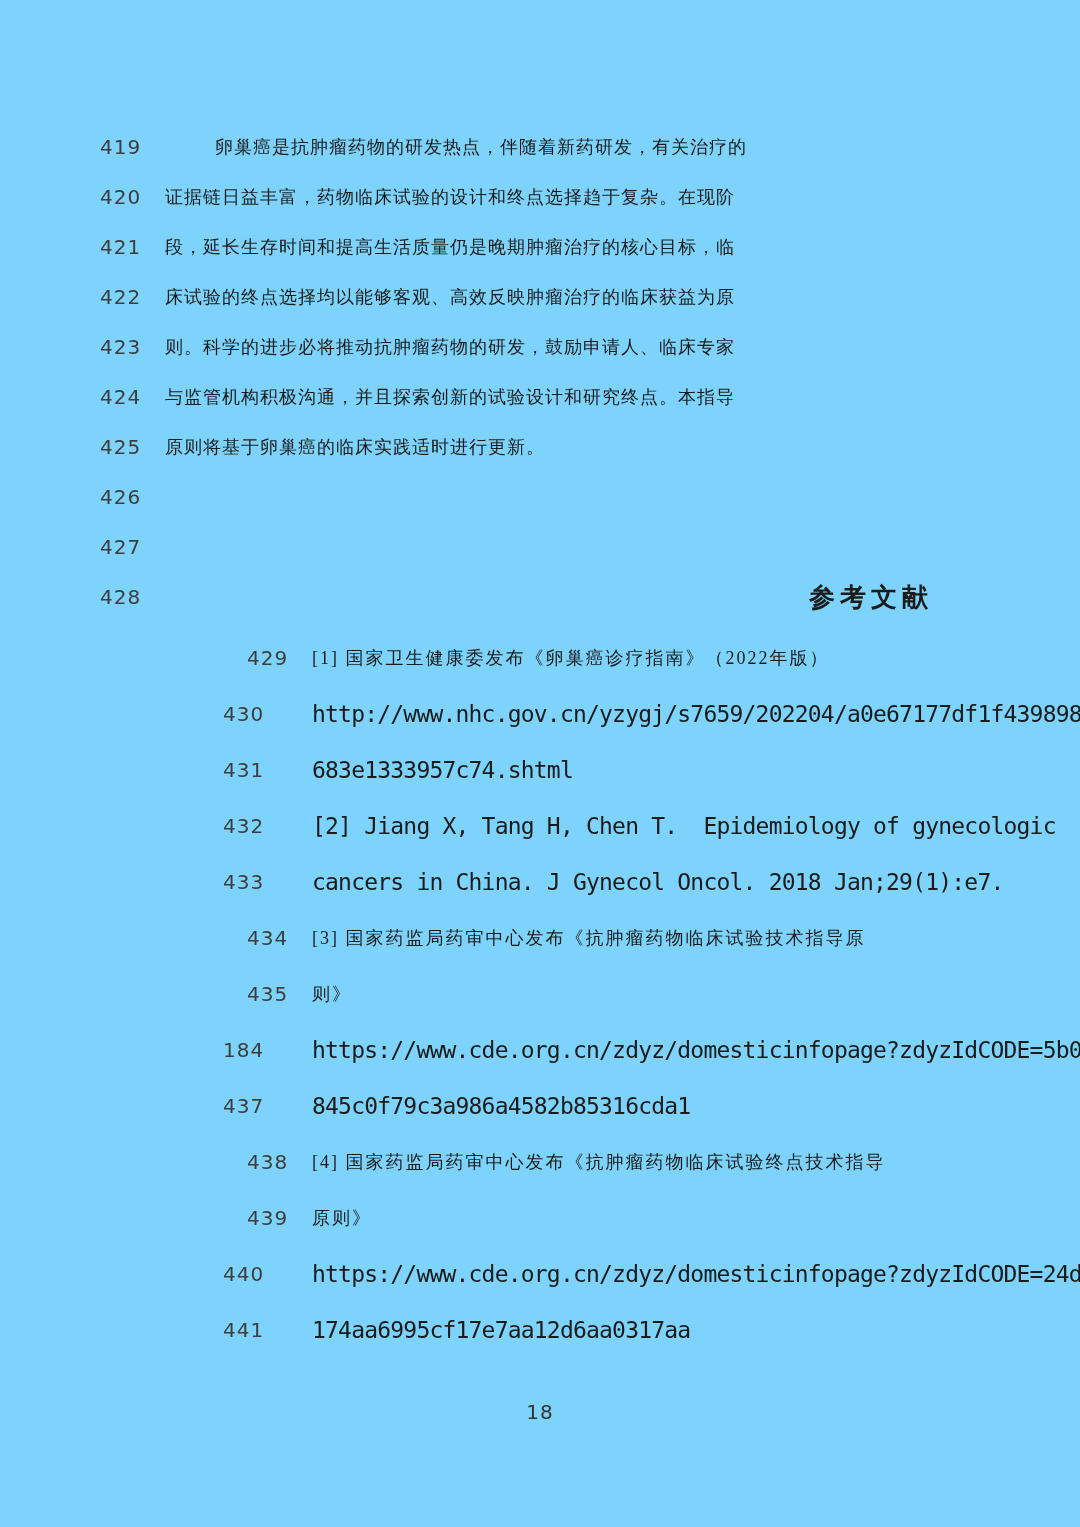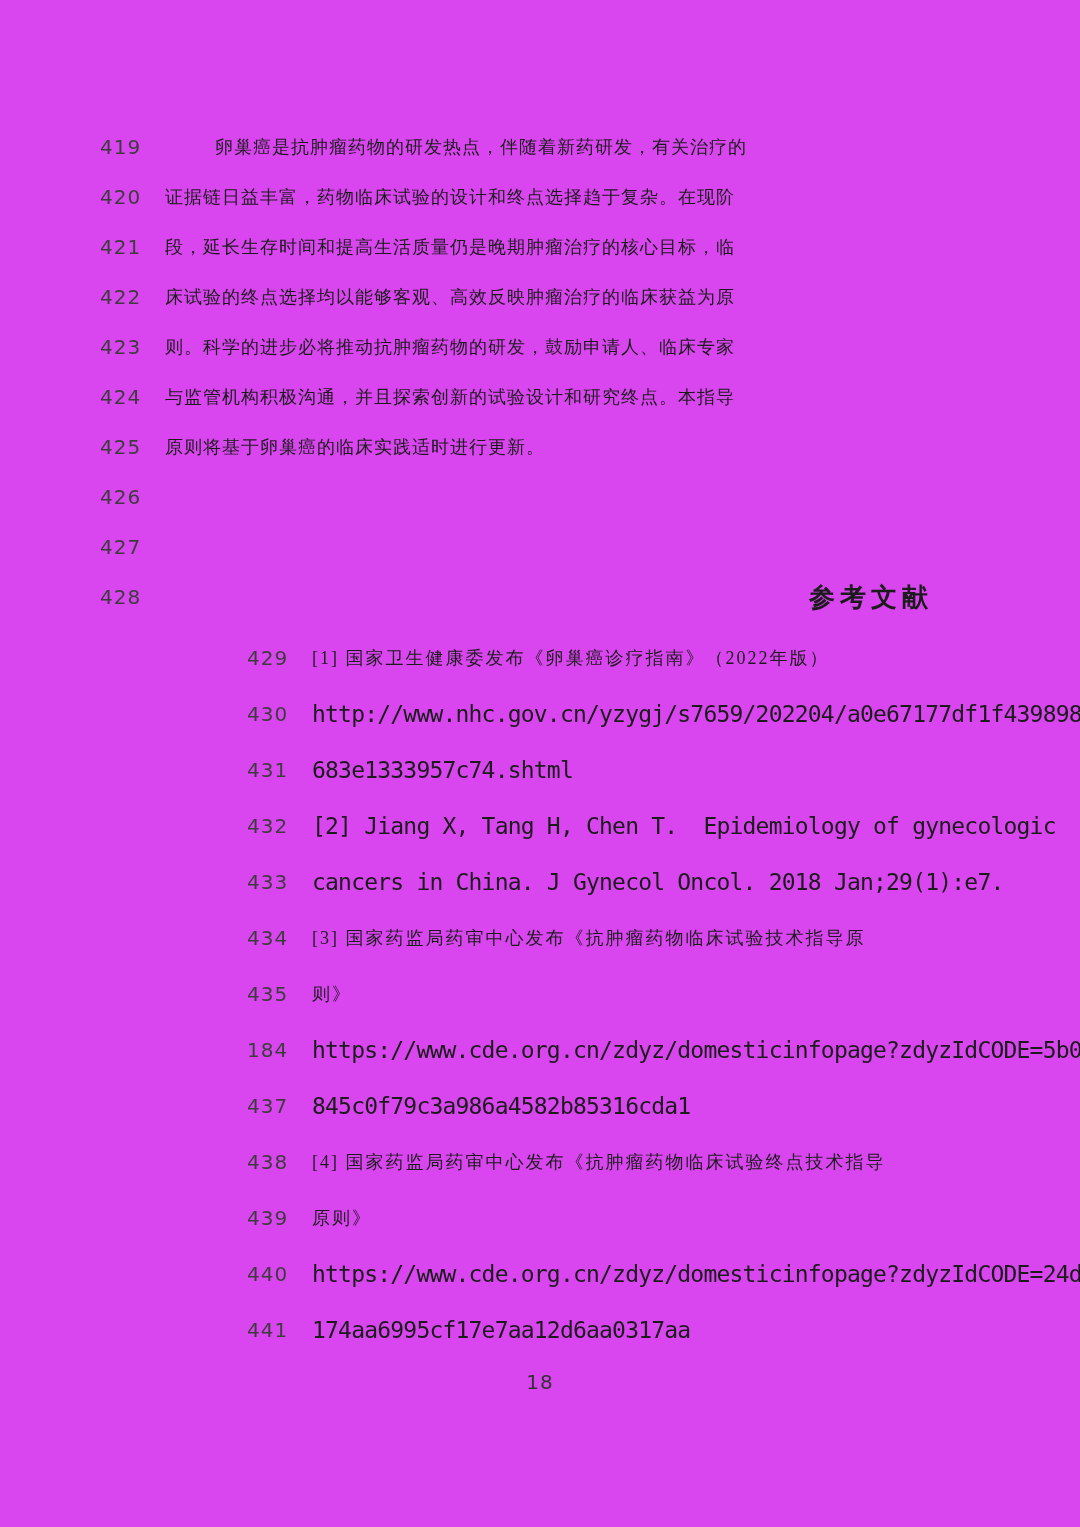--- a/index.html
+++ b/index.html
@@ -12,7 +12,7 @@
     width: 1080px;
     height: 1527px;
     margin: 0 auto;
-    background: #d946ef;
+    background: #7dd3fc;
     overflow: hidden;
     box-sizing: border-box;
     padding-top: 122px;

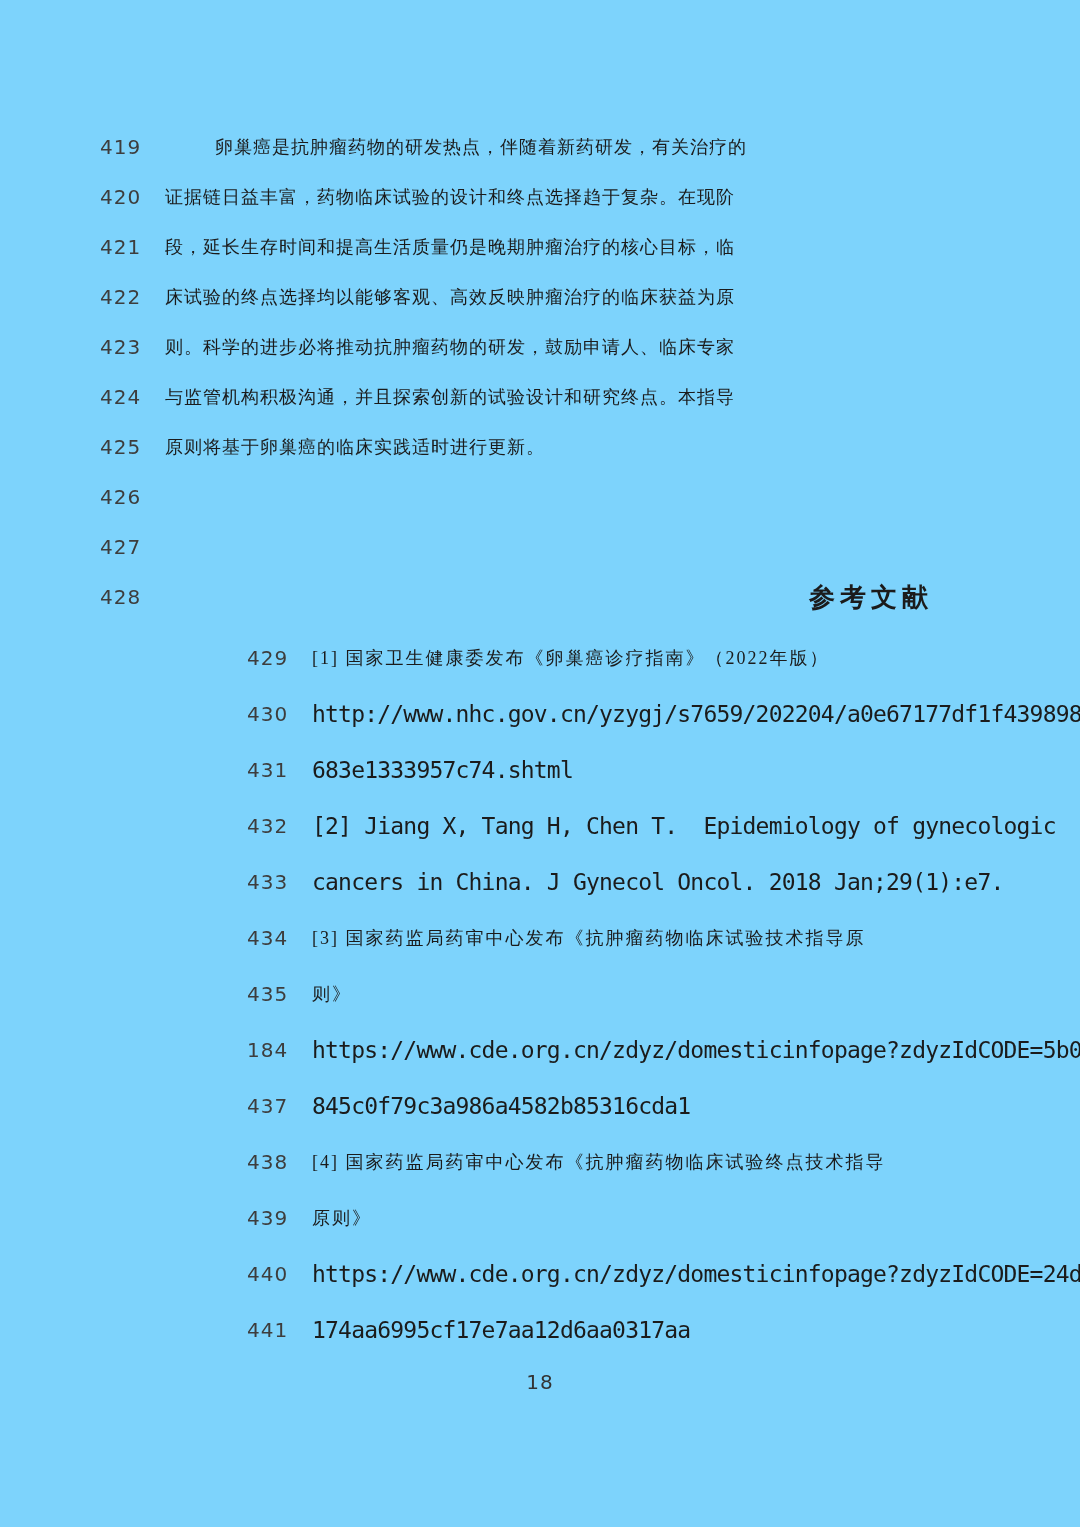--- a/index.html
+++ b/index.html
@@ -66,6 +66,7 @@
     font-family: "DejaVu Sans Mono", "Liberation Mono", monospace;
     font-size: 23px;
     letter-spacing: -0.8px;
+    margin-left: 24px;
   }
   .line-row.first-ref {
     margin-top: 8px;

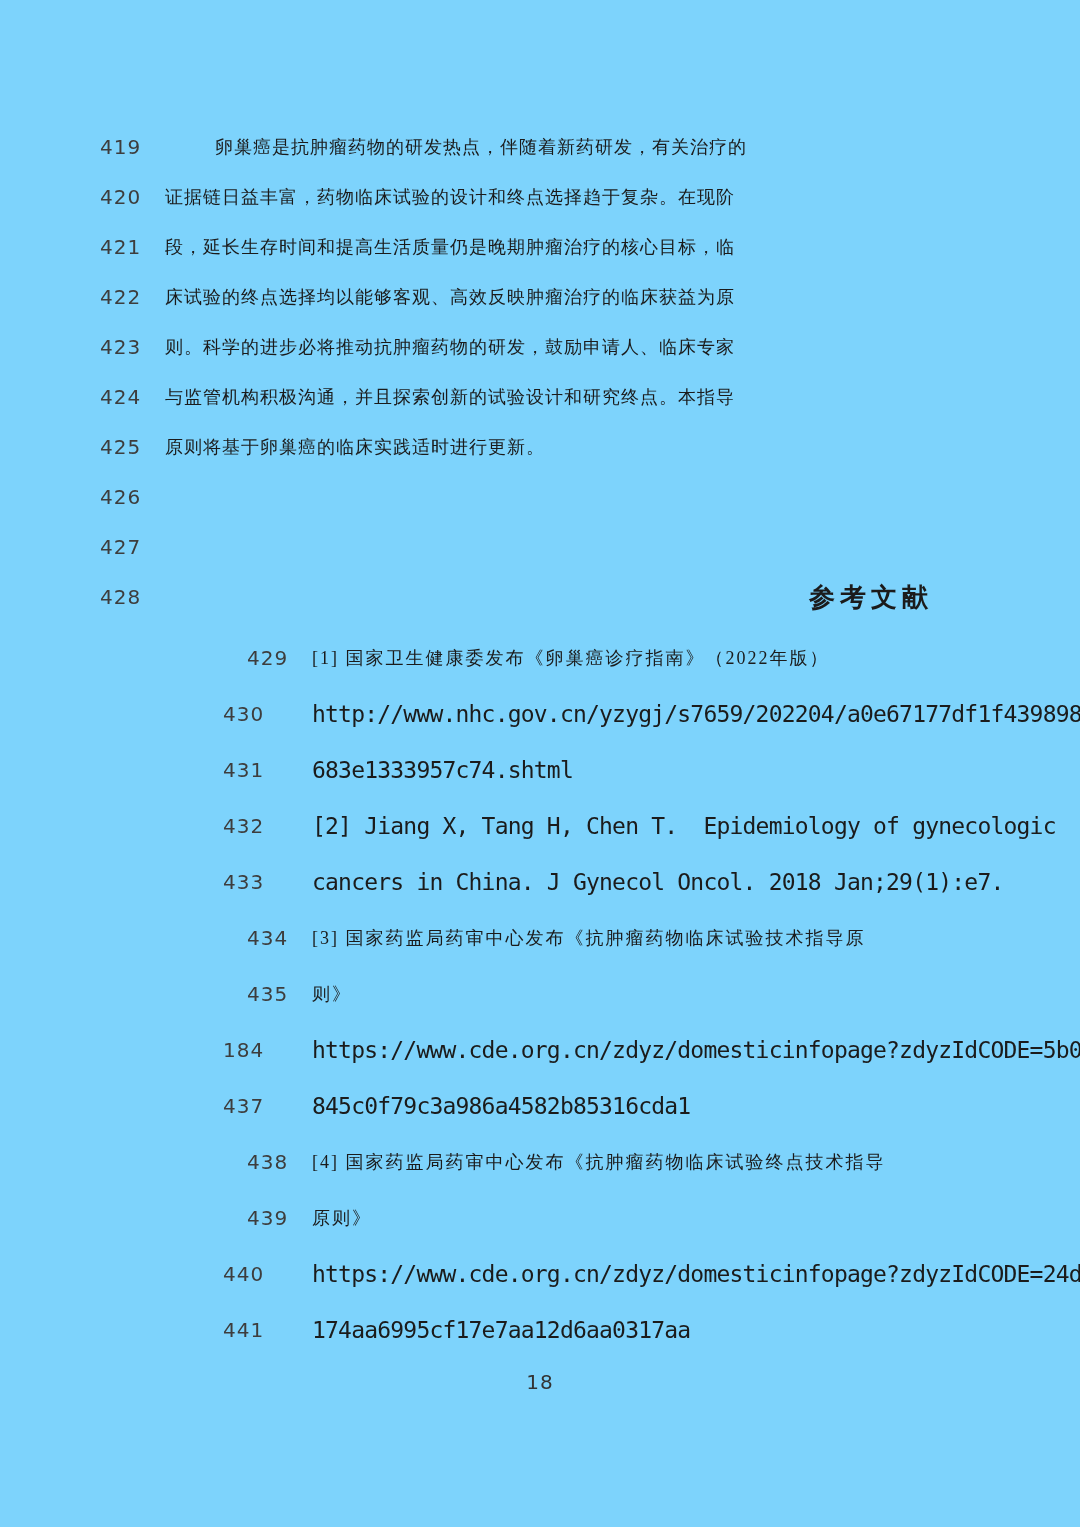--- a/index.html
+++ b/index.html
@@ -72,7 +72,7 @@
     margin-top: 8px;
   }
   .page-footer {
-    margin-top: 12px;
+    margin-top: 42px;
     text-align: center;
   }
   .page-number {

